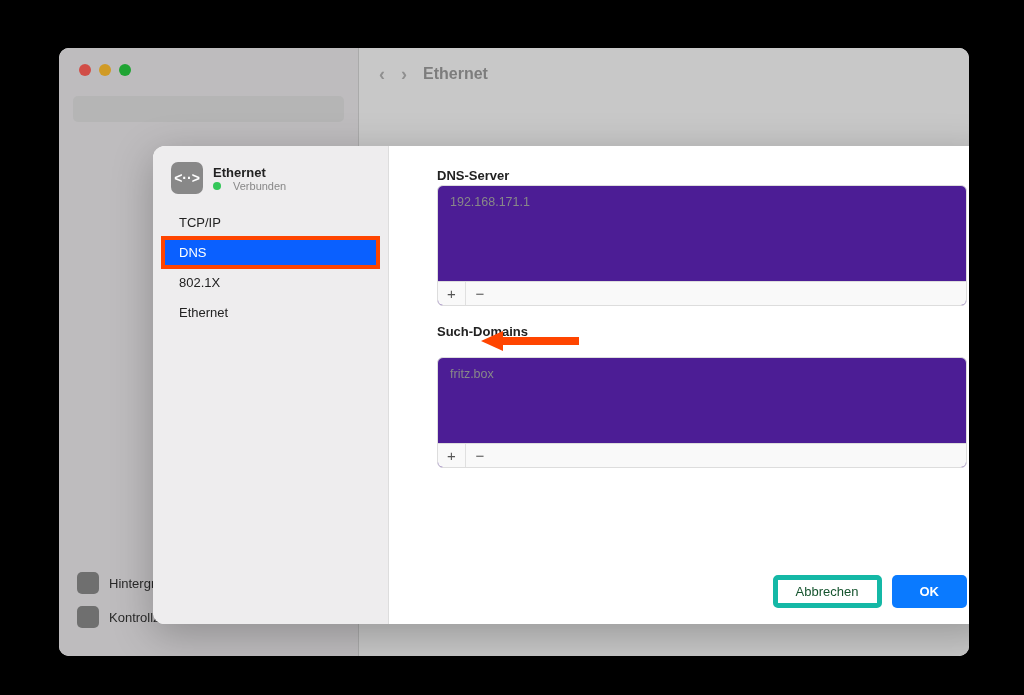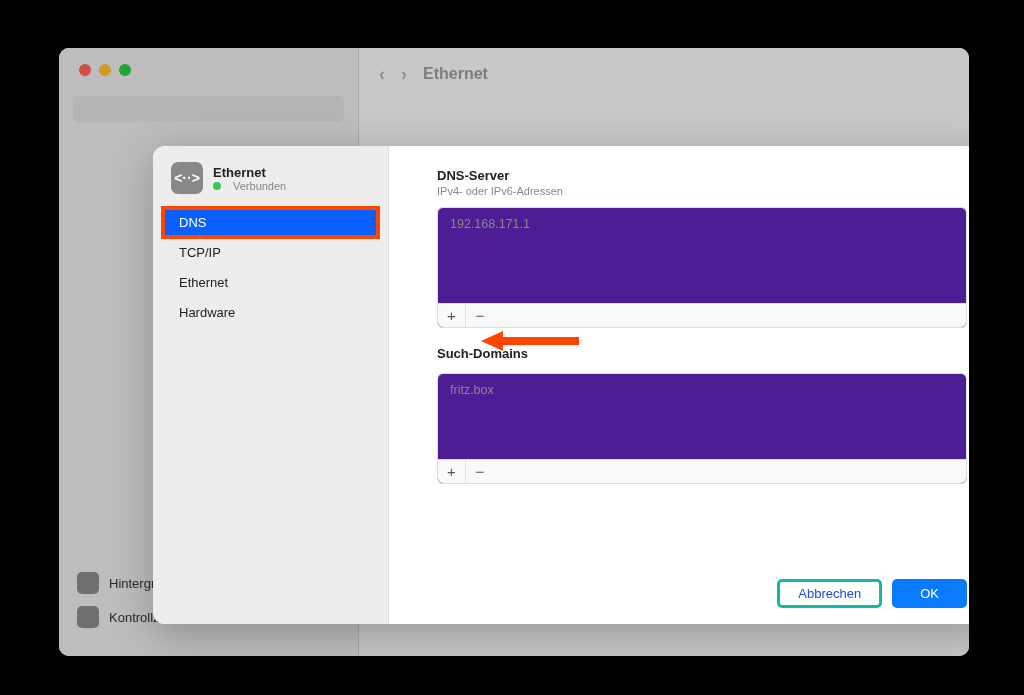--- a/index.html
+++ b/index.html
@@ -345,7 +345,6 @@
     <div class="sheet-content">
       <div class="section-block">
         <div class="section-title">DNS-Server</div>
-        <div class="section-subtitle">IPv4- oder IPv6-Adressen</div>
         <div class="list-box">
           <div class="list-body tall">
             <div class="list-row">192.168.171.1</div>

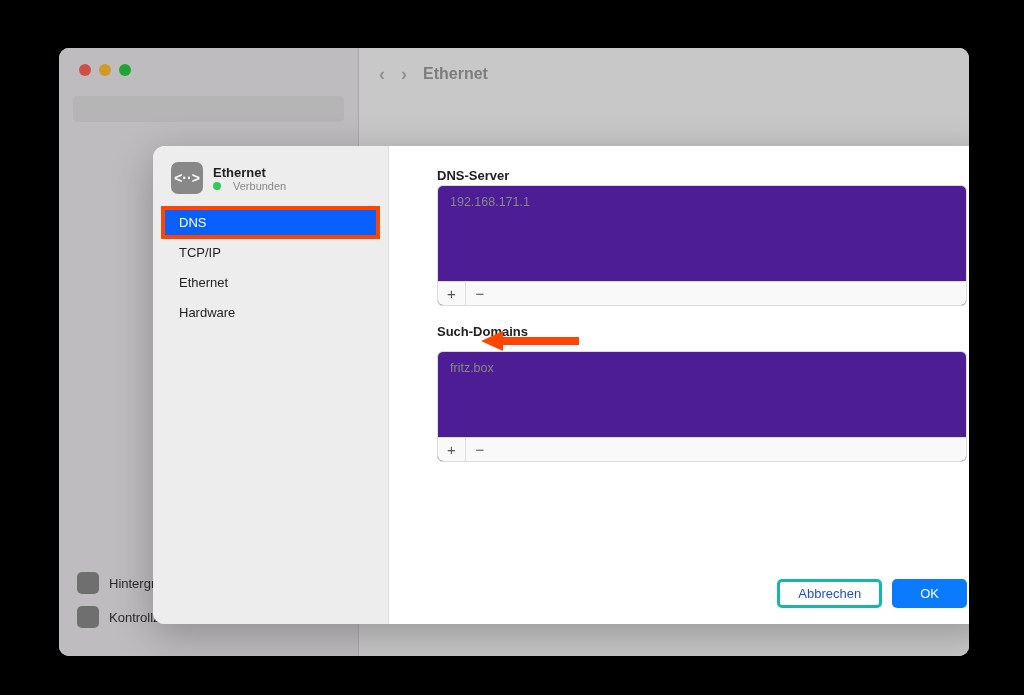--- a/index.html
+++ b/index.html
@@ -335,8 +335,8 @@
         </div>
       </div>
       <div class="sidebar-list">
+        <div class="sidebar-item">TCP/IP</div>
         <div class="sidebar-item selected highlight-box">DNS</div>
-        <div class="sidebar-item">TCP/IP</div>
         <div class="sidebar-item">Ethernet</div>
         <div class="sidebar-item">Hardware</div>
       </div>

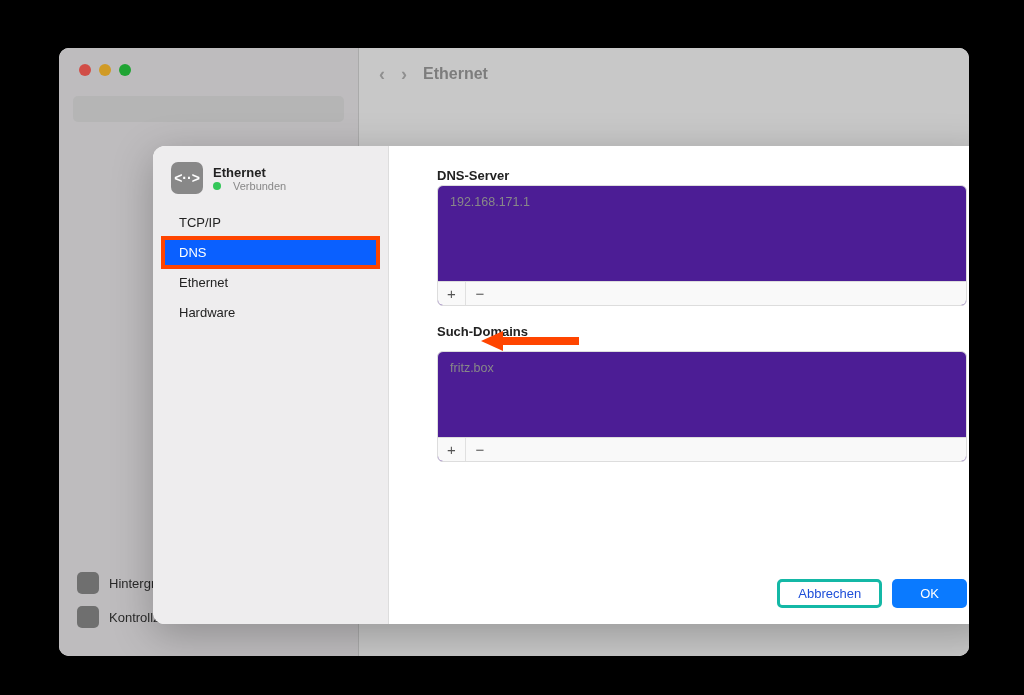--- a/index.html
+++ b/index.html
@@ -337,6 +337,7 @@
       <div class="sidebar-list">
         <div class="sidebar-item">TCP/IP</div>
         <div class="sidebar-item selected highlight-box">DNS</div>
+        <div class="sidebar-item">802.1X</div>
         <div class="sidebar-item">Ethernet</div>
         <div class="sidebar-item">Hardware</div>
       </div>

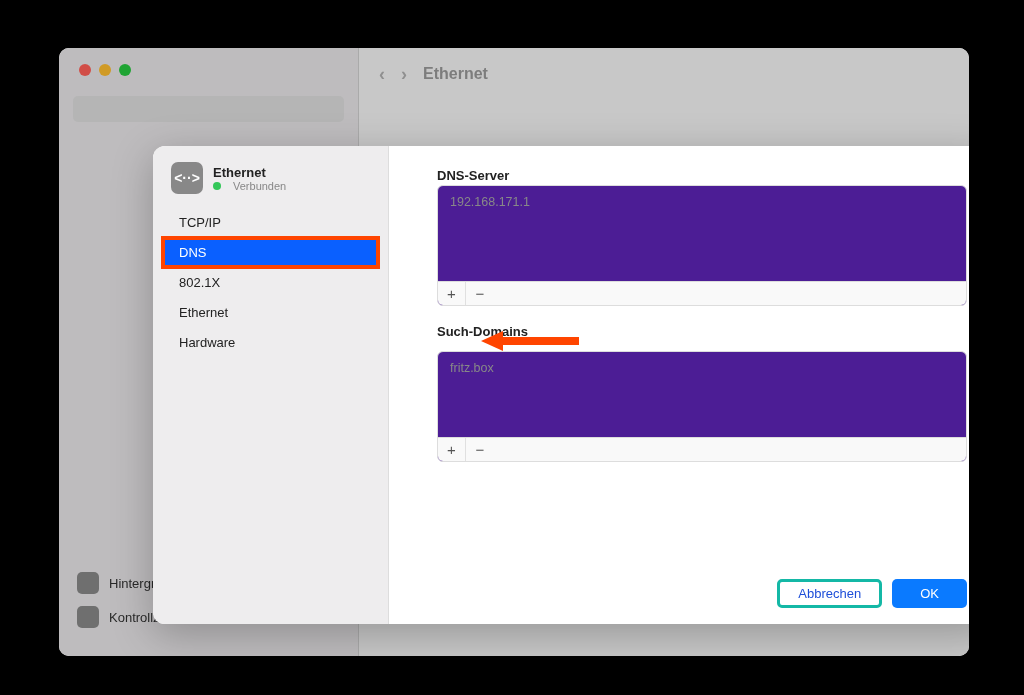--- a/index.html
+++ b/index.html
@@ -339,7 +339,6 @@
         <div class="sidebar-item selected highlight-box">DNS</div>
         <div class="sidebar-item">802.1X</div>
         <div class="sidebar-item">Ethernet</div>
-        <div class="sidebar-item">Hardware</div>
       </div>
     </div>
 

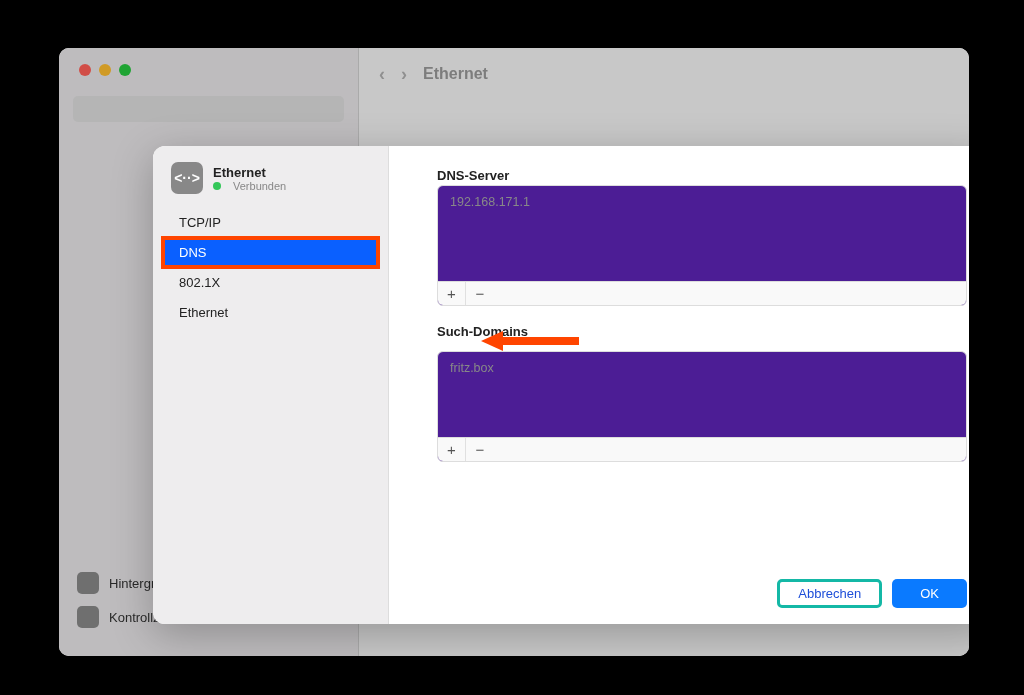--- a/index.html
+++ b/index.html
@@ -358,7 +358,7 @@
 
       <div class="section-block">
         <div class="section-title">Such-Domains</div>
-        <div class="list-box" style="margin-top:12px">
+        <div class="list-box" style="margin-top:18px">
           <div class="list-body short">
             <div class="list-row">fritz.box</div>
           </div>

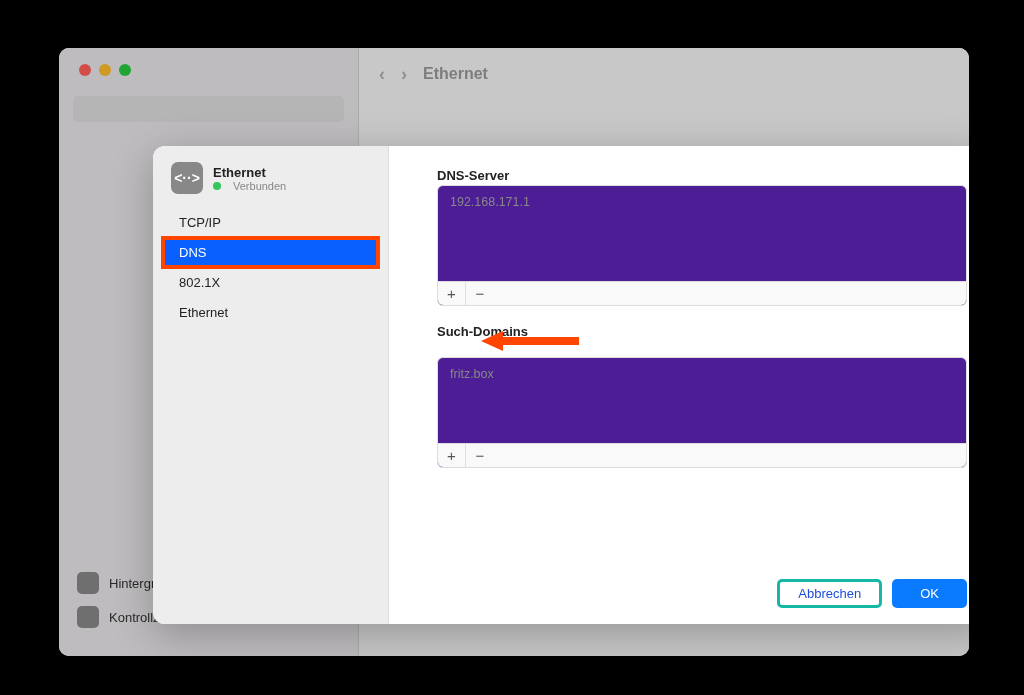--- a/index.html
+++ b/index.html
@@ -259,8 +259,8 @@
     
     .btn-cancel {
       background: #fff;
-      border: 3px solid #14b8a6;
-      color: #1d4ed8;
+      border: 5px solid #14b8a6;
+      color: #14532d;
     }
     
     .btn-ok {

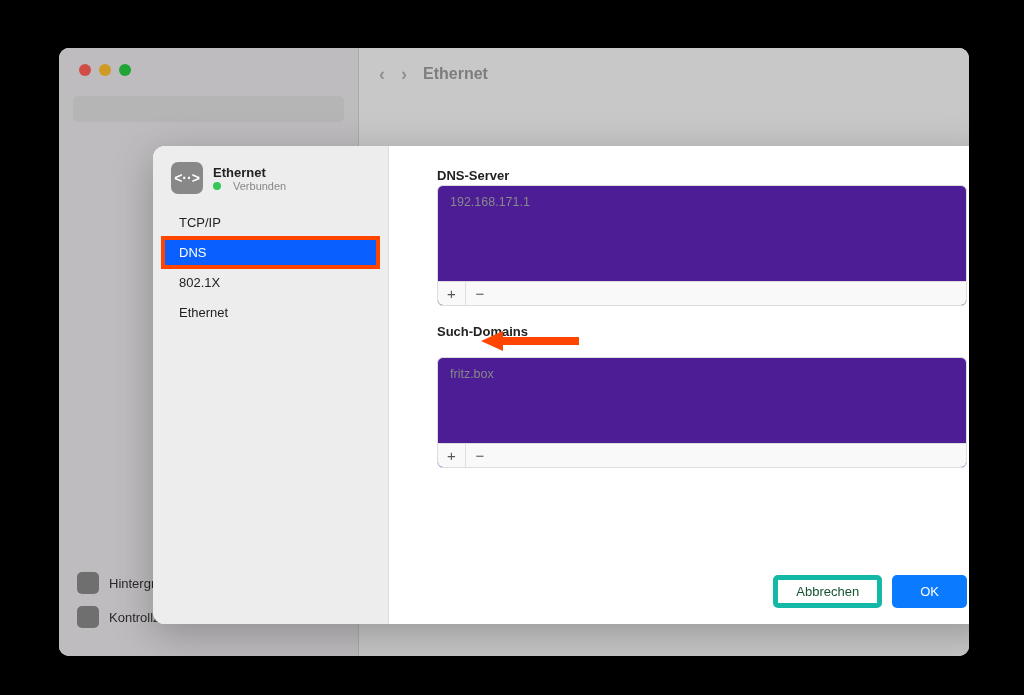--- a/index.html
+++ b/index.html
@@ -266,7 +266,7 @@
     .btn-ok {
       background: #0a7aff;
       color: white;
-      font-weight: 400;
+      font-weight: 700;
       padding: 4px 28px;
     }
     

